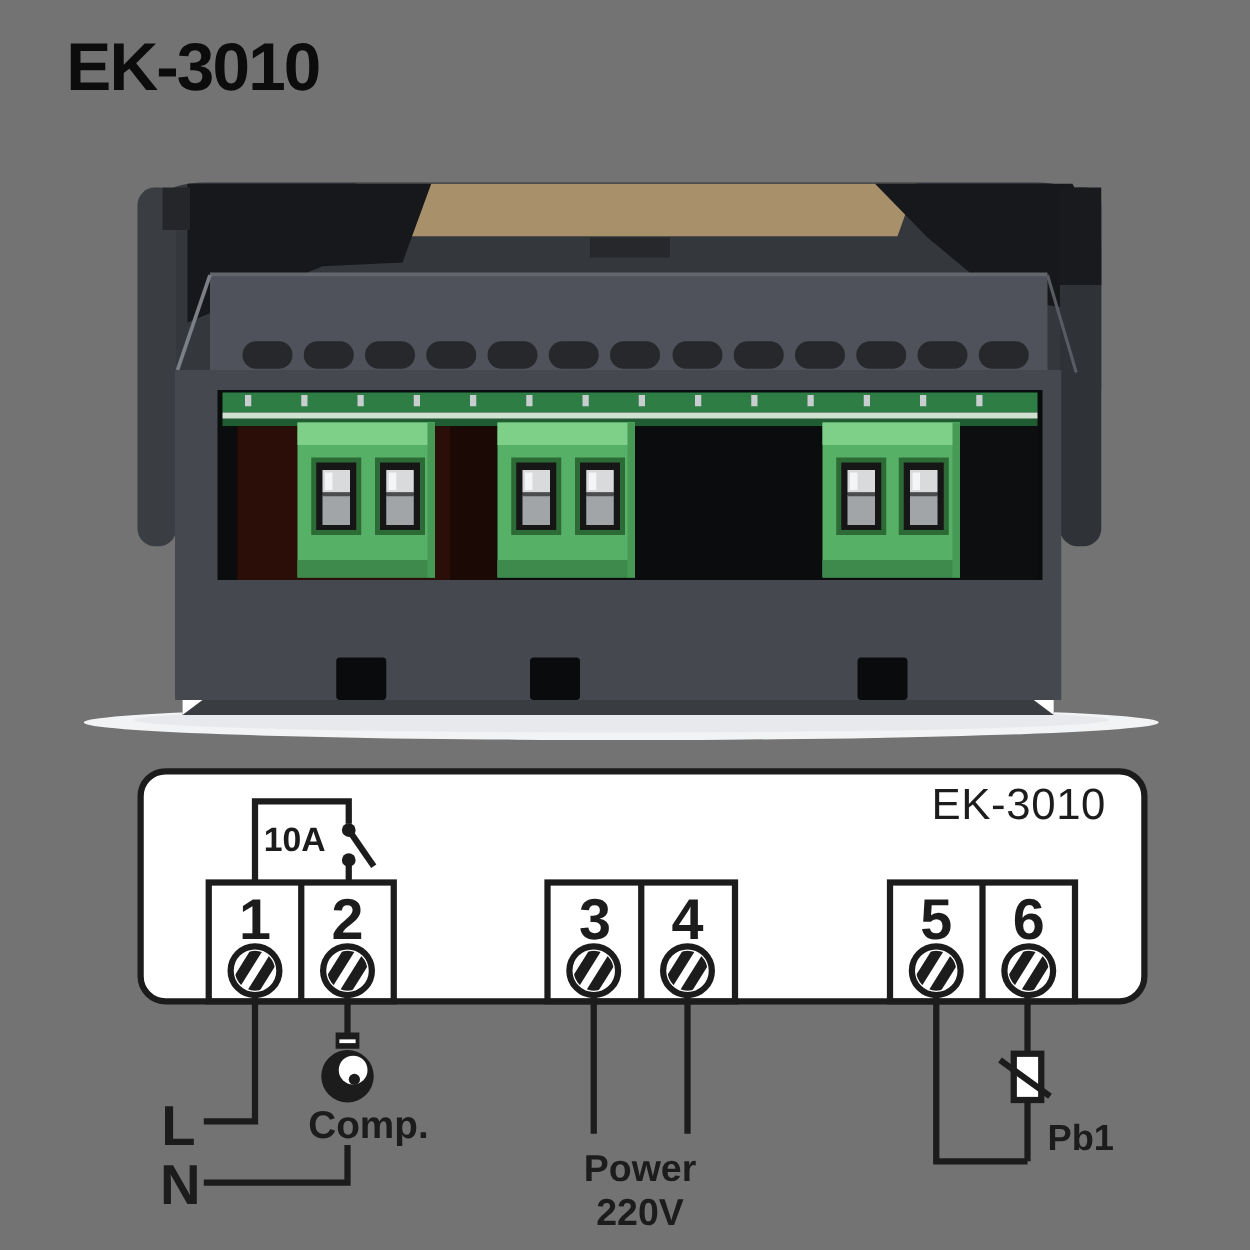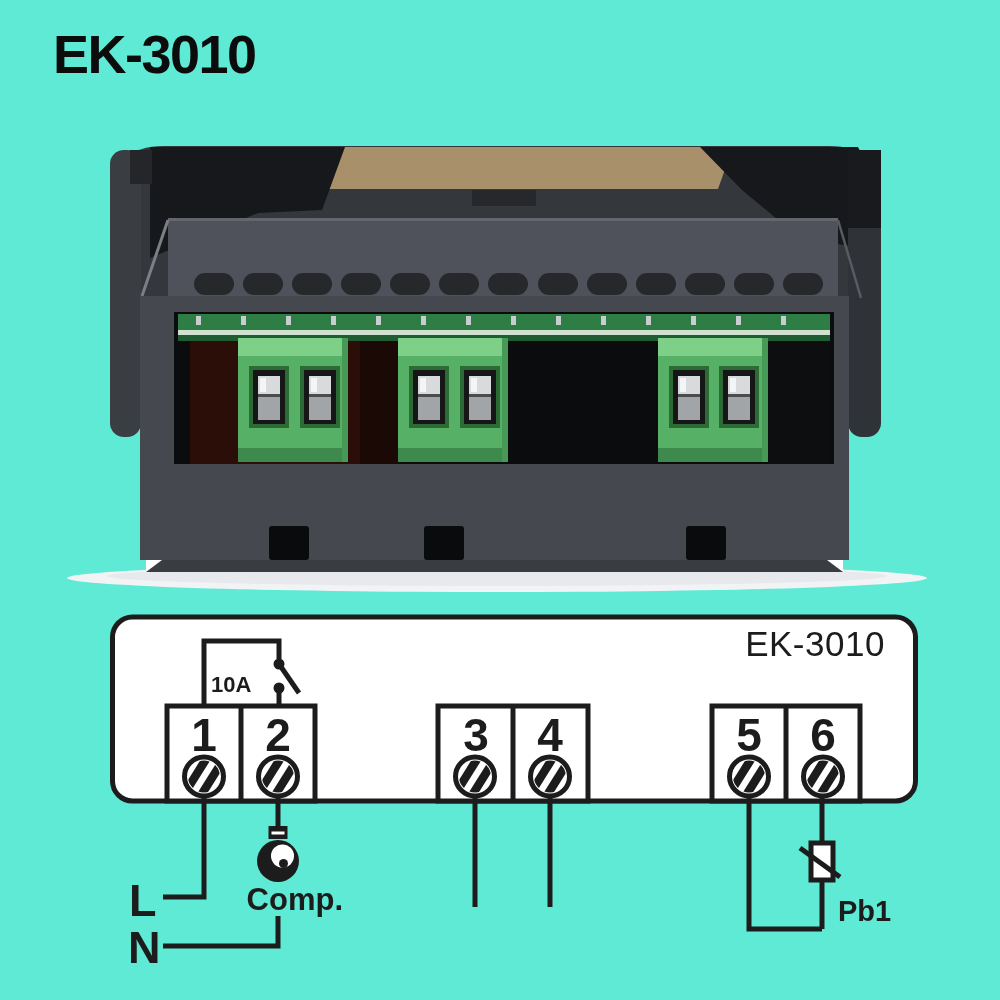--- a/index.html
+++ b/index.html
@@ -4,7 +4,7 @@
 <style>
   html,body { margin:0; padding:0; background:#fff; }
   .stage {
-    position:relative; width:1000px; height:1000px; background:#5eead4;
+    position:relative; width:1000px; height:1000px; background:#737373;
     font-family:"Liberation Sans", sans-serif; overflow:hidden;
   }
   svg.scene { position:absolute; left:0; top:0; width:1000px; height:1000px; }

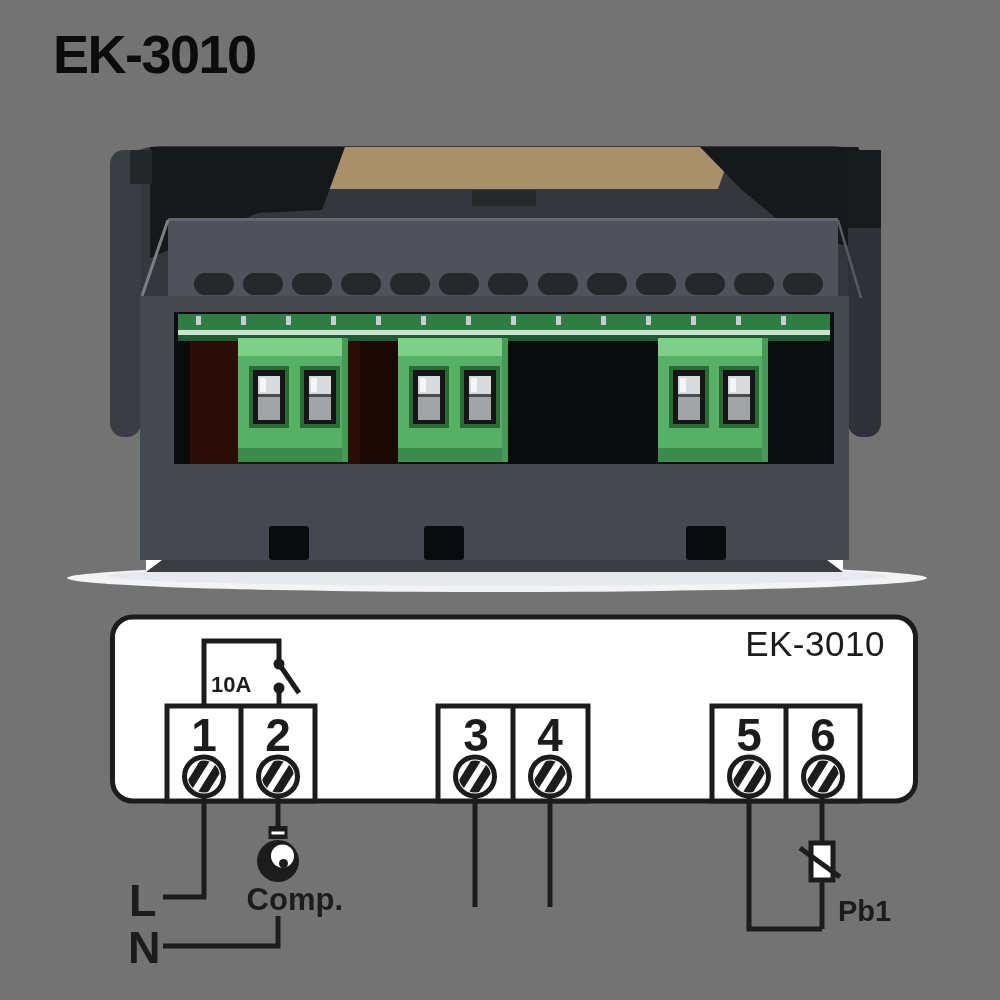--- a/index.html
+++ b/index.html
@@ -18,7 +18,7 @@
   .tnum  { top:712px; width:74px; text-align:center; font-size:46px; font-weight:700; line-height:1; }
   .tn1 { left:167px; } .tn2 { left:241px; } .tn3 { left:439px; }
   .tn4 { left:513px; } .tn5 { left:712px; } .tn6 { left:786px; }
-  .amp   { left:211px; top:674px; font-size:22px; font-weight:700; line-height:1; }
+  .amp   { left:211px; top:659px; font-size:27px; font-weight:700; line-height:1; }
   .lline { left:129px; top:878px; font-size:45px; font-weight:700; line-height:1; }
   .nline { left:128px; top:925px; font-size:45px; font-weight:700; line-height:1; }
   .comp  { left:213px; top:884px; width:130px; text-align:right; font-size:31px; font-weight:700; line-height:1; }

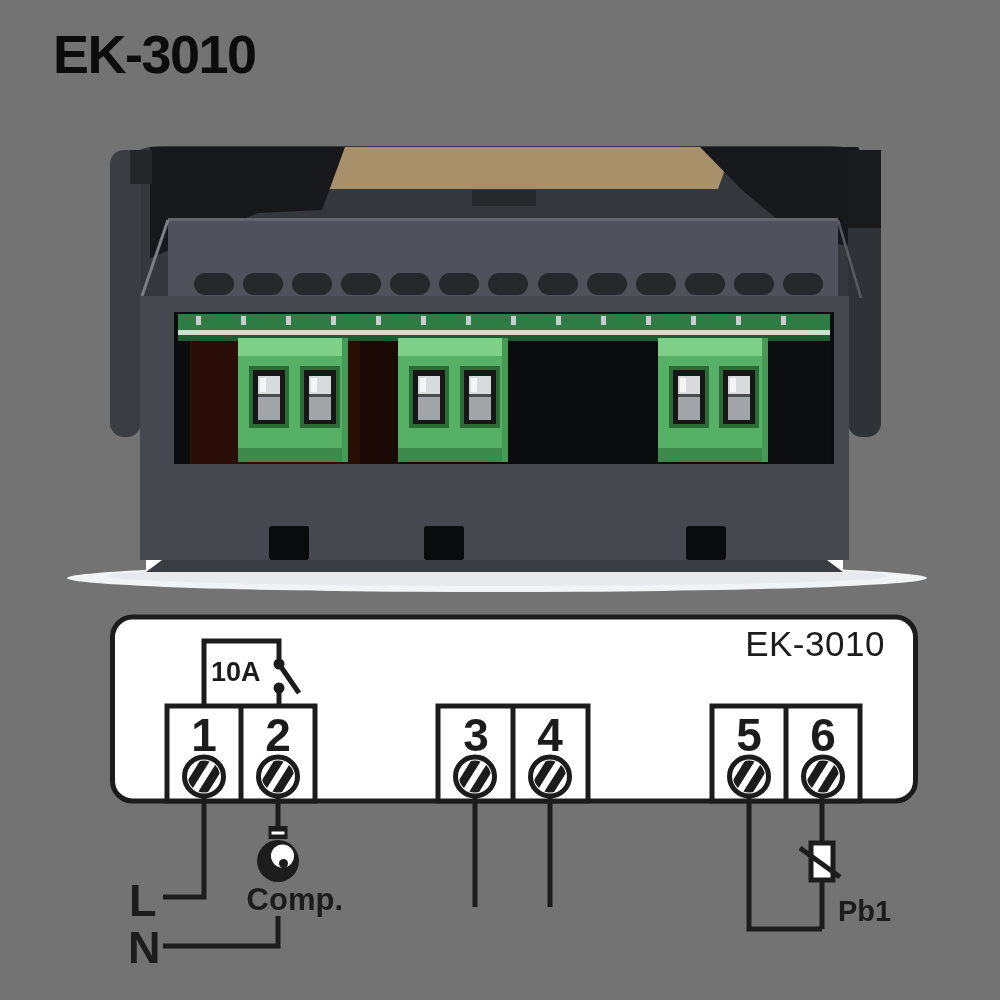--- a/index.html
+++ b/index.html
@@ -299,6 +299,10 @@
   <div class="lbl nline">N</div>
   <div class="lbl comp">Comp.</div>
 
+  <div class="lbl power">
+    <span>Power</span><br>
+    <span>220V</span>
+  </div>
 
   <div class="lbl pb1">Pb1</div>
 </div>

